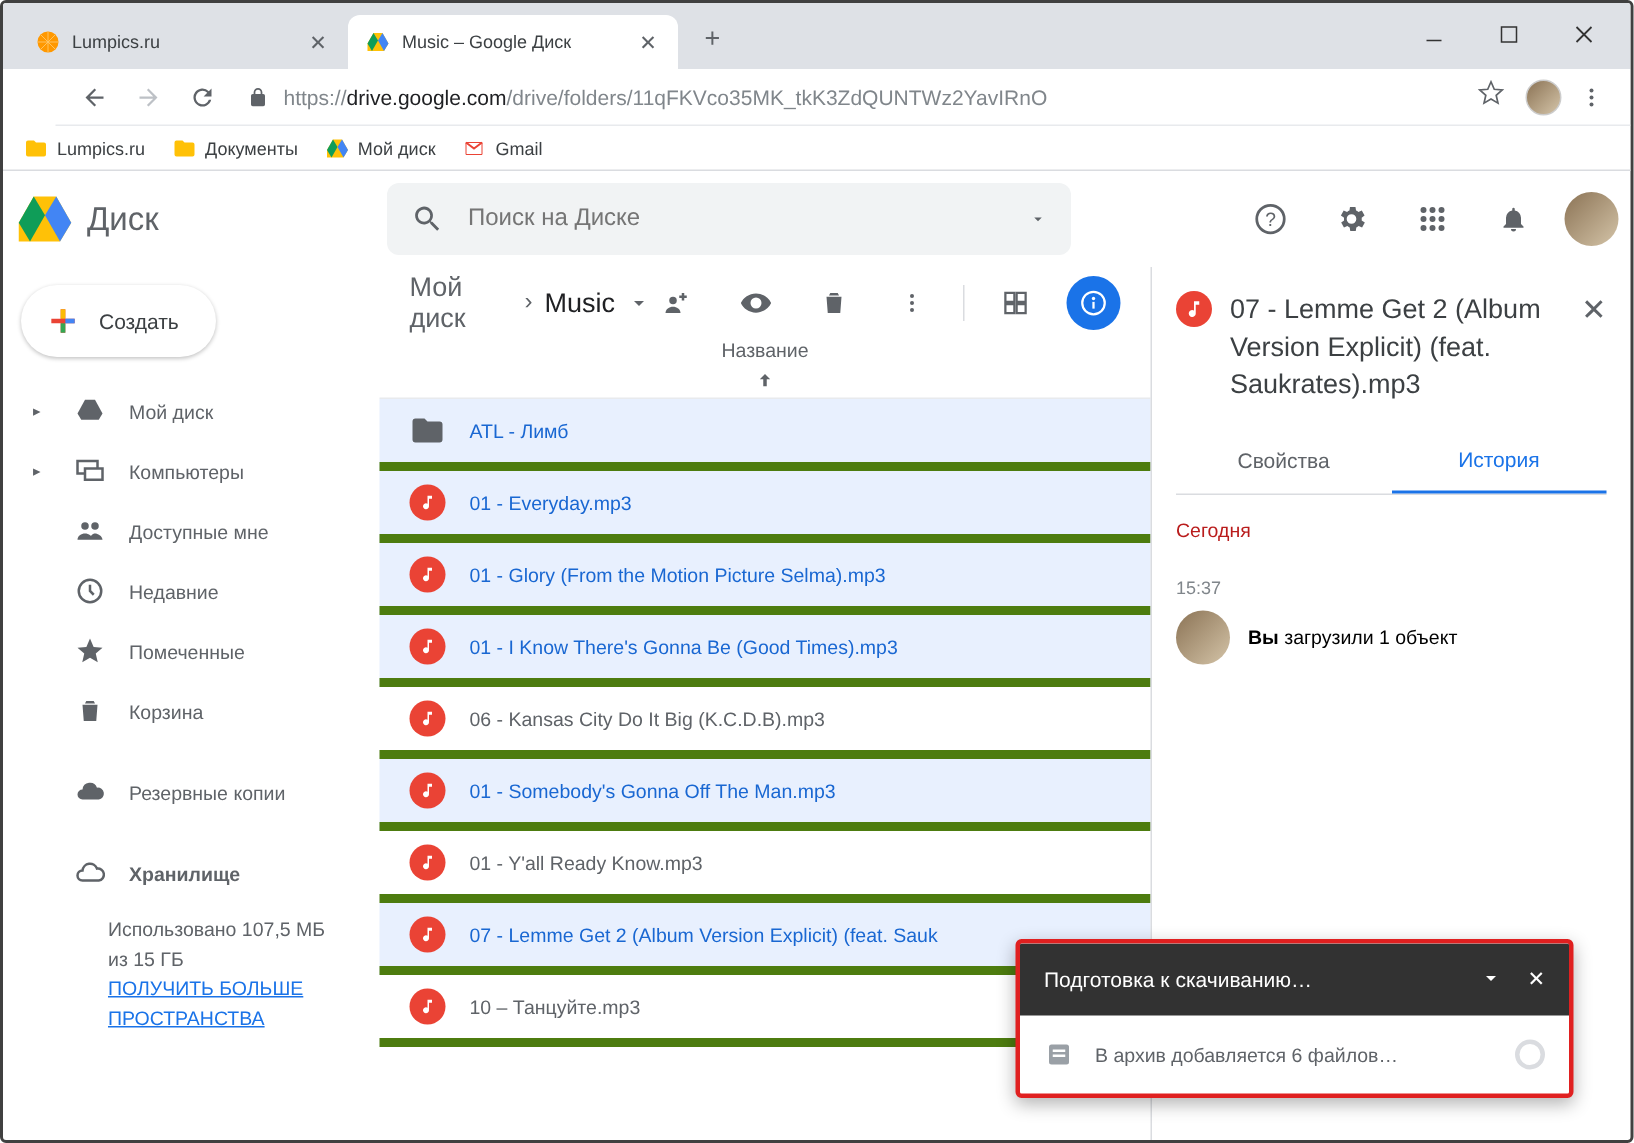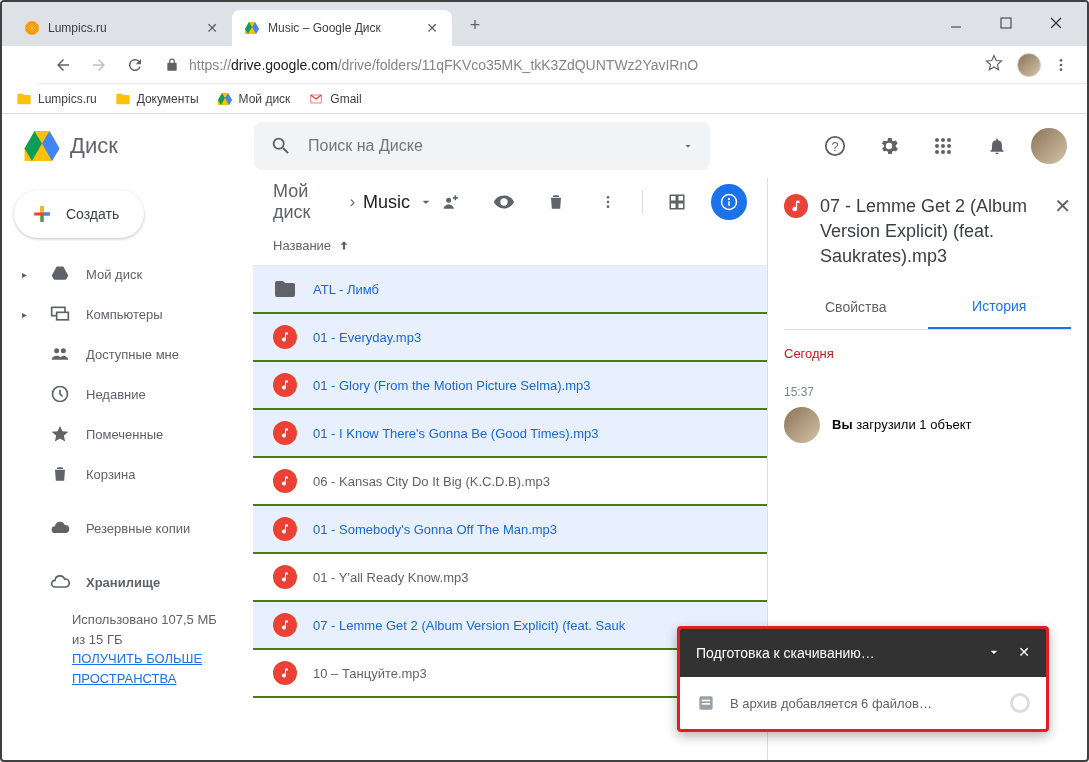--- a/index.html
+++ b/index.html
@@ -24,7 +24,7 @@
 .bookmarks-row { height: 30px; display: flex; align-items: center; padding: 0 14px; gap: 18px; background: #fff; border-bottom: 1px solid #dadce0; }
 .bookmark { display: flex; align-items: center; gap: 6px; font-size: 12px; color: #3c4043; cursor: pointer; }
 .bm-icon { width: 16px; height: 16px; }
-.app-header { height: 64px; display: flex; align-items: center; padding: 0 20px; }
+.app-header { height: 64px; display: flex; align-items: center; padding: 0 8px; gap: 16px; }
 .drive-logo { display: flex; align-items: center; gap: 8px; width: 232px; }
 .drive-logo-title { font-size: 22px; color: #5f6368; }
 .search-box { flex: 1; max-width: 456px; height: 48px; background: #f1f3f4; border-radius: 8px; display: flex; align-items: center; padding: 0 16px; gap: 16px; }

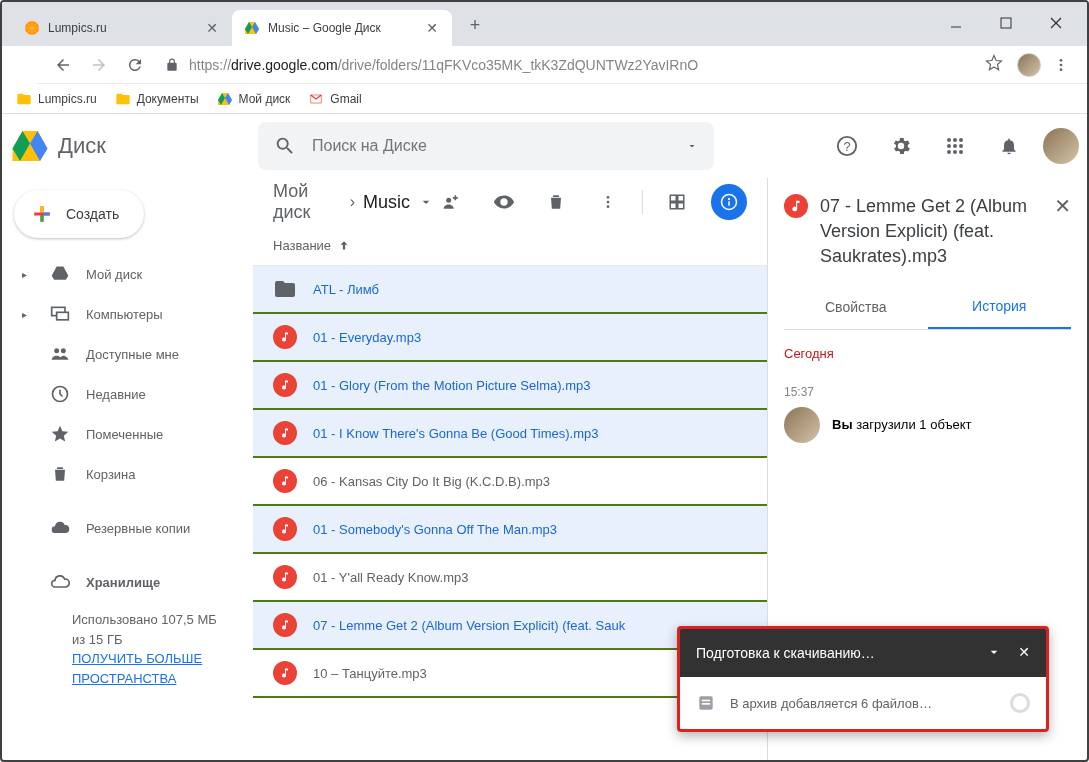--- a/index.html
+++ b/index.html
@@ -51,7 +51,7 @@
 .tb-icon { width: 36px; height: 36px; display: flex; align-items: center; justify-content: center; color: #5f6368; cursor: pointer; border-radius: 50%; }
 .tb-sep { width: 1px; height: 24px; background: #dadce0; }
 .info-active { background: #1a73e8; color: #fff; }
-.col-header-row { height: 40px; display: flex; align-items: center; padding: 0 20px; font-size: 13px; color: #5f6368; gap: 6px; border-bottom: 1px solid #e8eaed; }
+.col-header-row { height: 40px; display: flex; align-items: center; padding: 0 20px; font-size: 13px; color: #5f6368; gap: 6px; border-bottom: 1px solid #e8eaed; flex-direction: column; }
 .file-row { height: 48px; display: flex; align-items: center; padding: 0 20px; gap: 16px; font-size: 13px; border-bottom: 2px solid #4d7c0f; cursor: pointer; }
 .file-row.selected { background: #e8f0fe; color: #1967d2; }
 .file-row.selected .file-name { color: #1967d2; }

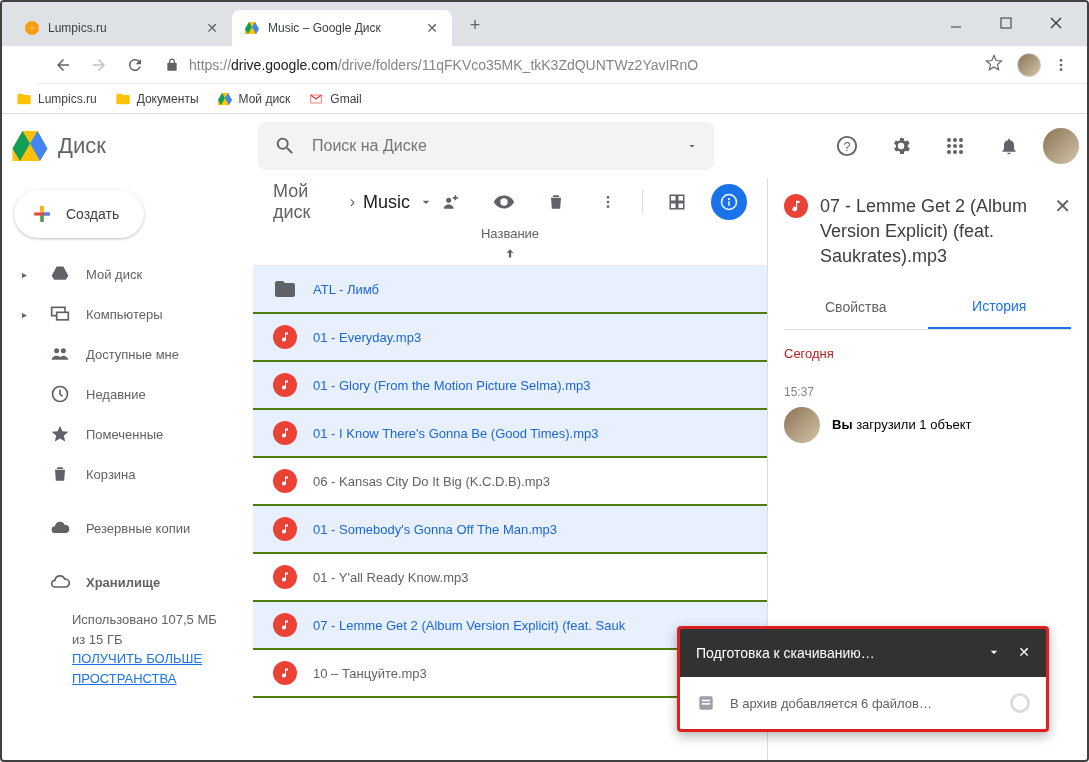--- a/index.html
+++ b/index.html
@@ -52,7 +52,7 @@
 .tb-sep { width: 1px; height: 24px; background: #dadce0; }
 .info-active { background: #1a73e8; color: #fff; }
 .col-header-row { height: 40px; display: flex; align-items: center; padding: 0 20px; font-size: 13px; color: #5f6368; gap: 6px; border-bottom: 1px solid #e8eaed; flex-direction: column; }
-.file-row { height: 48px; display: flex; align-items: center; padding: 0 20px; gap: 16px; font-size: 13px; border-bottom: 2px solid #4d7c0f; cursor: pointer; }
+.file-row { height: 48px; display: flex; align-items: center; padding: 0 20px; gap: 16px; font-size: 13px; border-bottom: 6px solid #4d7c0f; cursor: pointer; }
 .file-row.selected { background: #e8f0fe; color: #1967d2; }
 .file-row.selected .file-name { color: #1967d2; }
 .file-row:not(.selected) .file-name { color: #5f6368; }

